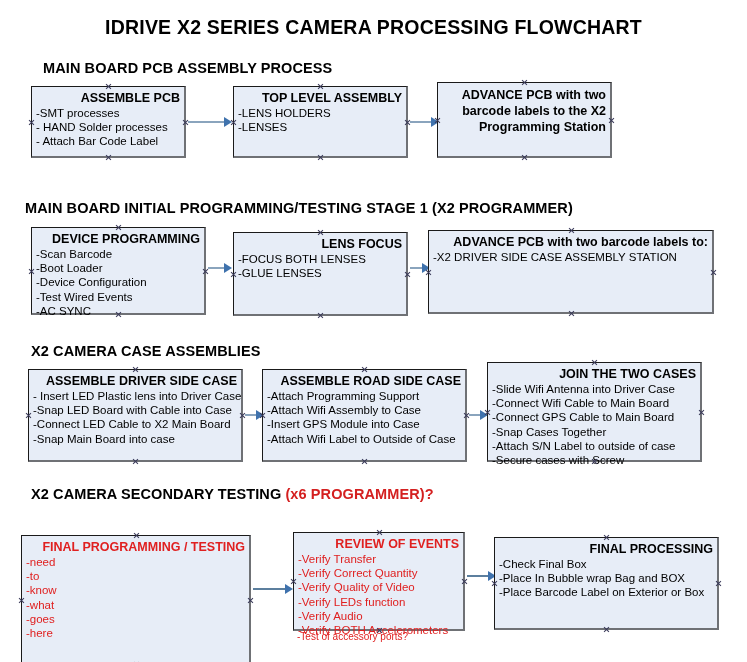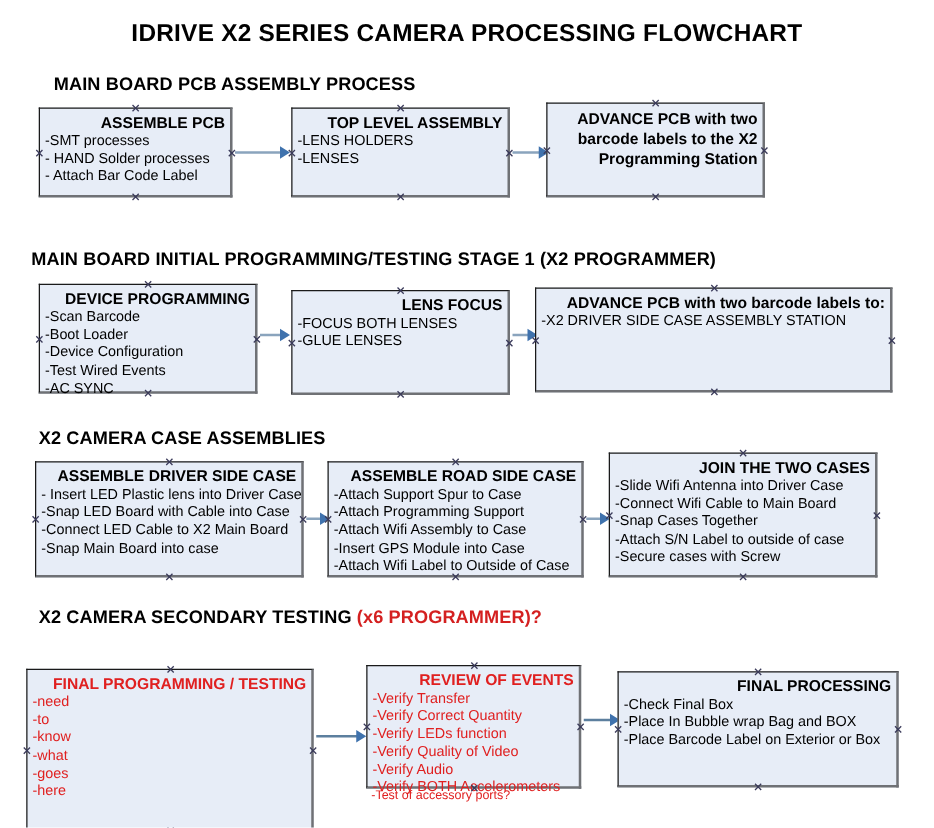--- a/index.html
+++ b/index.html
@@ -230,7 +230,6 @@
   <div class="box" style="left:262px; top:369px; width:205px; height:93px;">
     <div class="box-inner">
       <div class="box-title">ASSEMBLE ROAD SIDE CASE</div>
-      <div class="box-line">-Attach Support Spur to Case</div>
       <div class="box-line">-Attach Programming Support</div>
       <div class="box-line">-Attach Wifi Assembly to Case</div>
       <div class="box-line">-Insert GPS Module into Case</div>

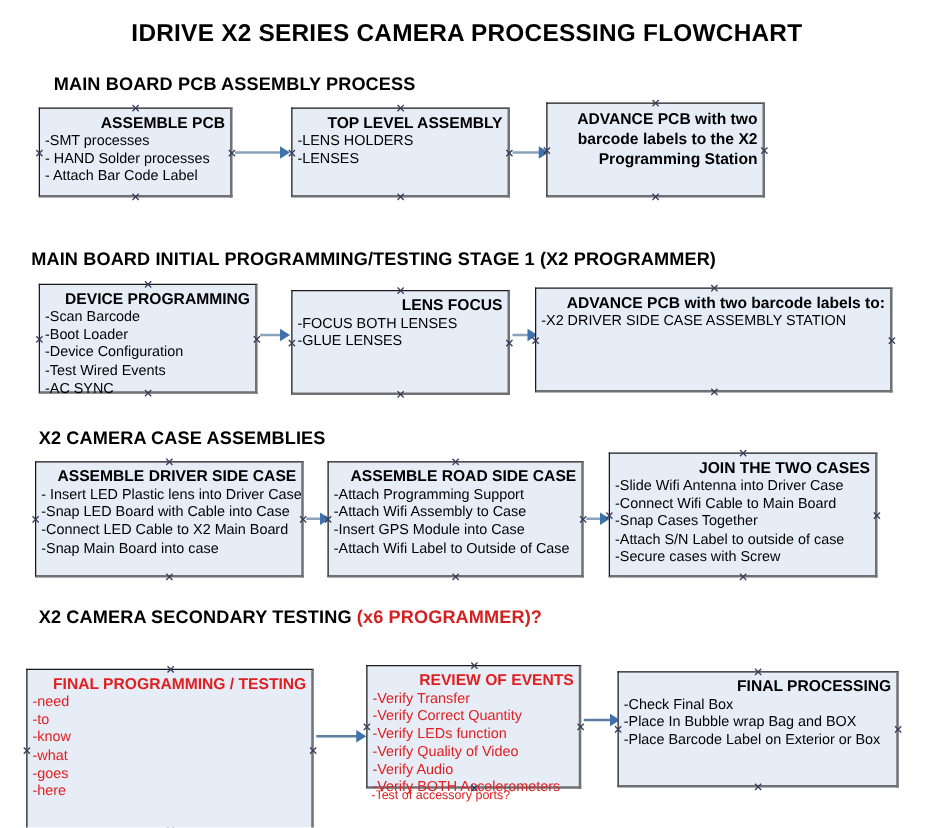--- a/index.html
+++ b/index.html
@@ -249,6 +249,7 @@
       <div class="box-title">JOIN THE TWO CASES</div>
       <div class="box-line">-Slide Wifi Antenna into Driver Case</div>
       <div class="box-line">-Connect Wifi Cable to Main Board</div>
+      <div class="box-line">-Connect GPS Cable to Main Board</div>
       <div class="box-line">-Snap Cases Together</div>
       <div class="box-line">-Attach S/N Label to outside of case</div>
       <div class="box-line">-Secure cases with Screw</div>

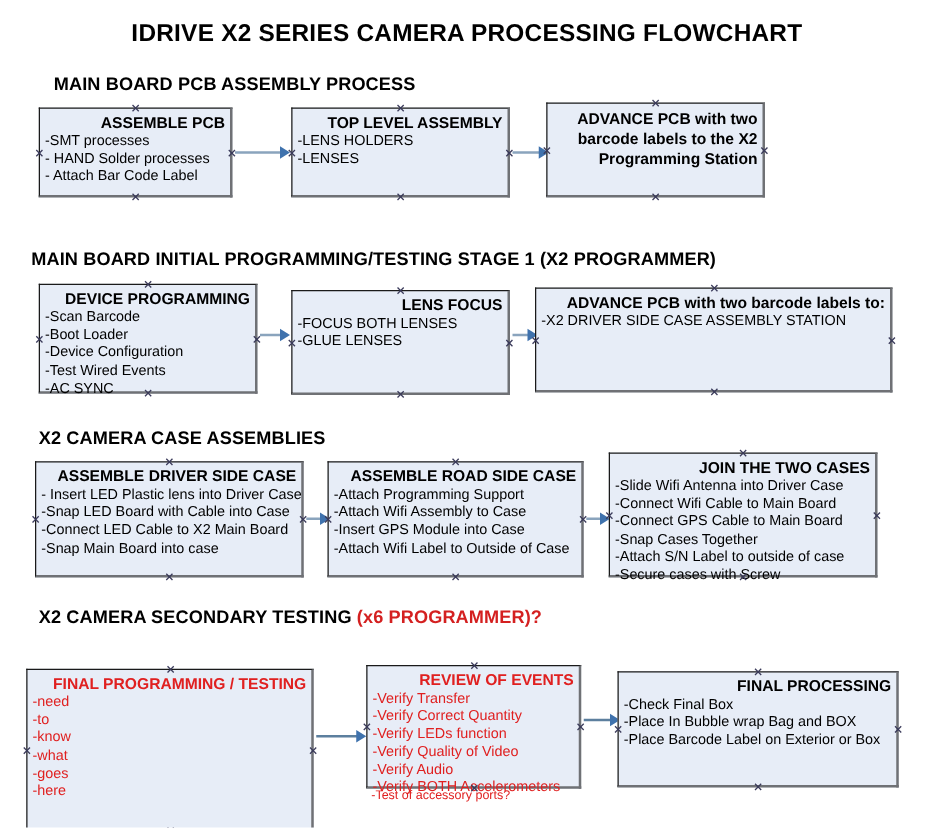--- a/index.html
+++ b/index.html
@@ -288,8 +288,8 @@
       <div class="box-title">REVIEW OF EVENTS</div>
       <div class="box-line">-Verify Transfer</div>
       <div class="box-line">-Verify Correct Quantity</div>
+      <div class="box-line">-Verify Quality of Video</div>
       <div class="box-line">-Verify LEDs function</div>
-      <div class="box-line">-Verify Quality of Video</div>
       <div class="box-line">-Verify Audio</div>
       <div class="box-line">-Verify BOTH Accelerometers</div>
     </div>

